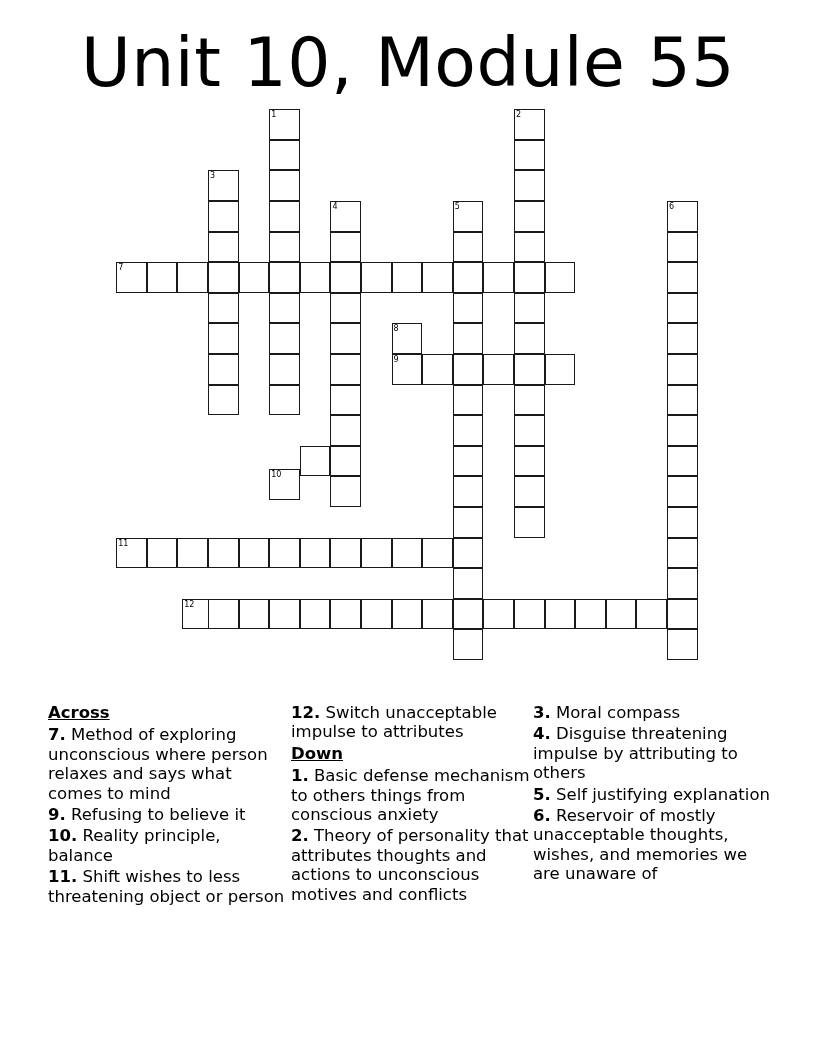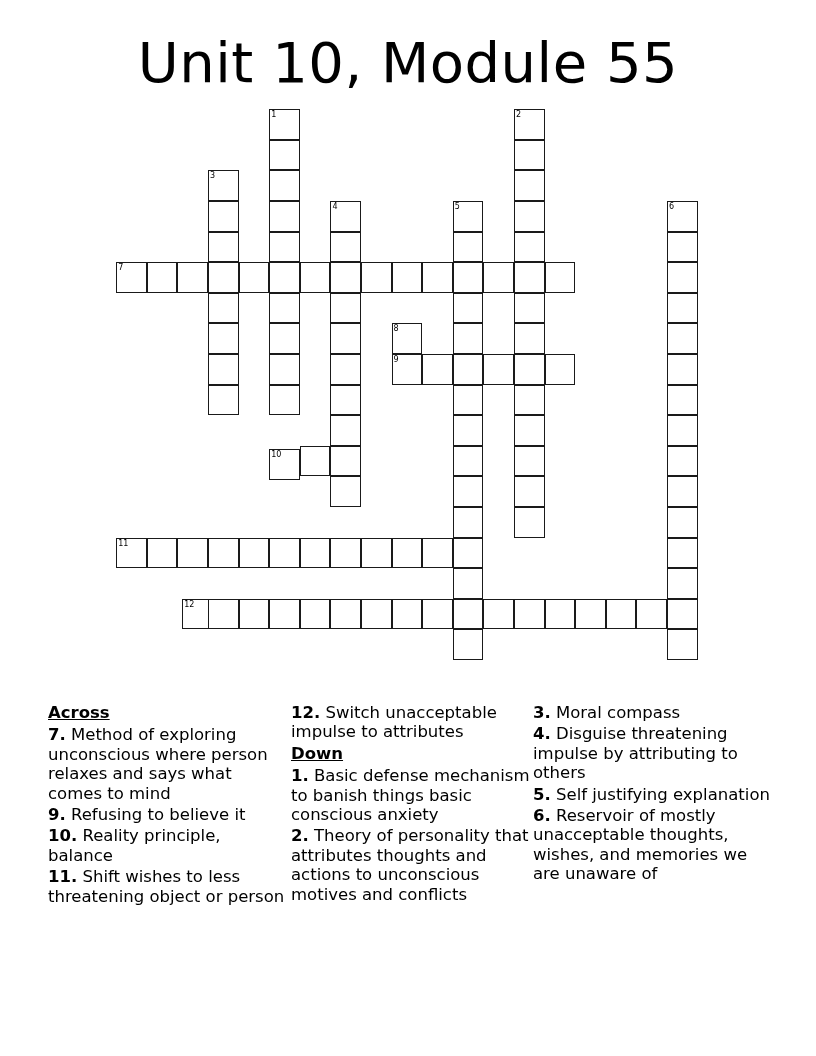--- a/index.html
+++ b/index.html
@@ -4,7 +4,7 @@
 <style>
   html, body { margin: 0; padding: 0; background: #ffffff; }
   body { width: 816px; height: 1056px; position: relative; overflow: hidden; font-family: "DejaVu Sans", sans-serif; color: #000; }
-  .title { position: absolute; left: 0; top: 30px; width: 816px; text-align: center; font-size: 56px; line-height: 66px; font-family: "DejaVu Sans", sans-serif; letter-spacing: 0.5px; }
+  .title { position: absolute; left: 0; top: 30px; width: 816px; text-align: center; font-size: 68px; line-height: 66px; font-family: "DejaVu Sans", sans-serif; letter-spacing: 0.5px; }
   .grid { position: absolute; left: 0; top: 0; width: 816px; height: 700px; }
   .cell { position: absolute; width: 30.6px; height: 30.6px; box-sizing: border-box; border: 1.6px solid #1a1a1a; background: #fff; margin-left: -0.8px; margin-top: -0.8px; }
   .cell .num { position: absolute; left: 1px; top: 0px; font-size: 8px; line-height: 9px; font-family: "DejaVu Sans", sans-serif; }

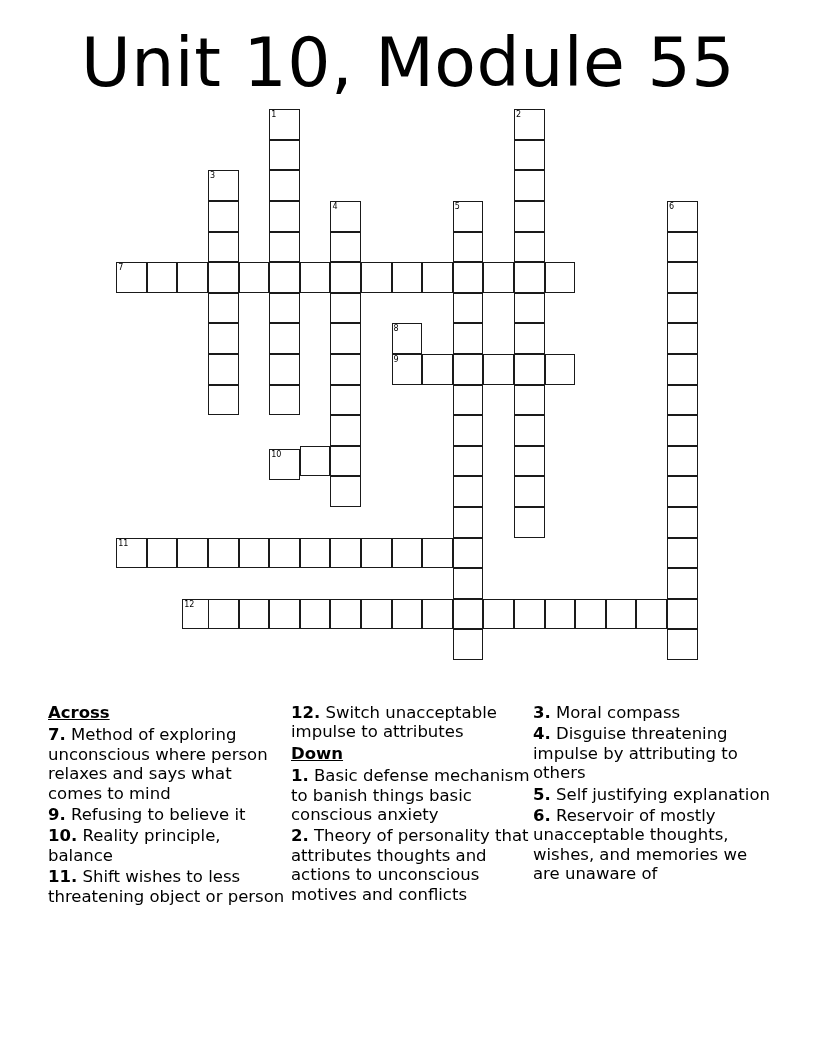--- a/index.html
+++ b/index.html
@@ -127,7 +127,7 @@
     <div class="cell" style="left: 423px; top: 354.8px;"></div>
     <div class="cell" style="left: 484.2px; top: 354.8px;"></div>
     <div class="cell" style="left: 545.4px; top: 354.8px;"></div>
-    <div class="cell" style="left: 270px; top: 450px;">
+    <div class="cell" style="left: 270px; top: 470px;">
       <span class="num">10</span>
     </div>
     <div class="cell" style="left: 300.6px; top: 446.6px;"></div>

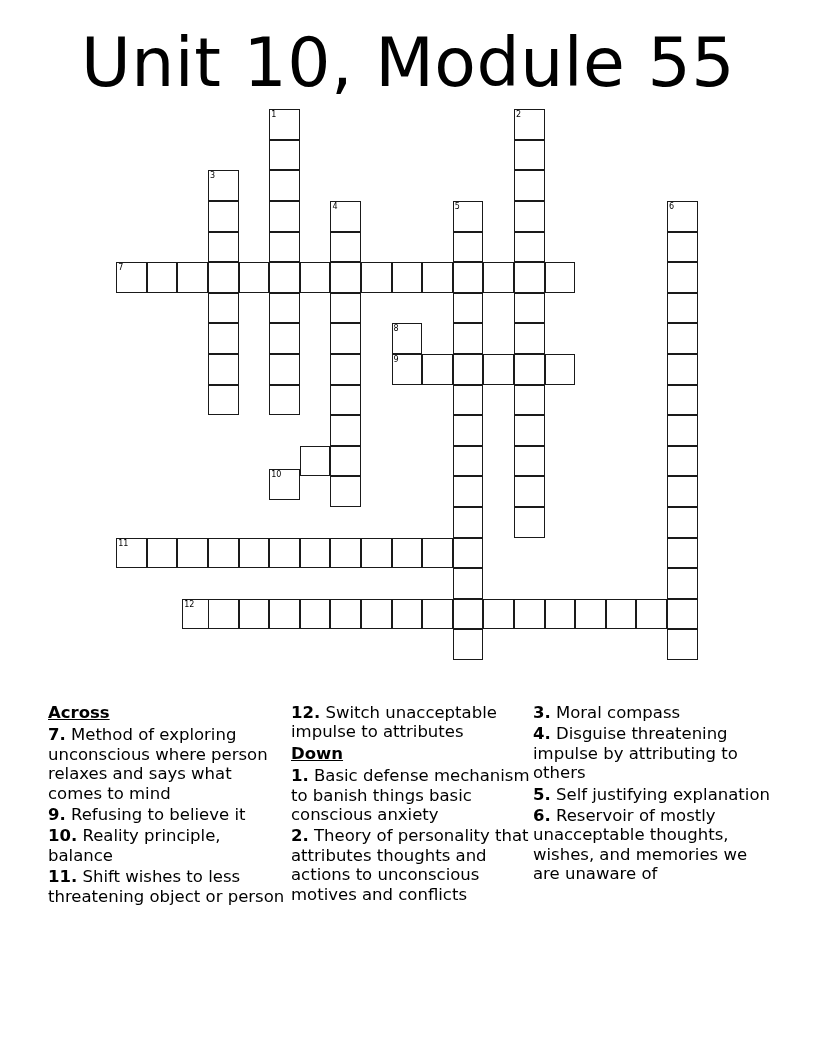--- a/index.html
+++ b/index.html
@@ -174,7 +174,7 @@
 <div class="clues col2">
   <div class="clue"><b>12.</b> <span>Switch unacceptable impulse to attributes</span></div>
   <span class="hdr">Down</span>
-  <div class="clue"><b>1.</b> <span>Basic defense mechanism to banish things basic conscious anxiety</span></div>
+  <div class="clue"><b>1.</b> <span>Basic defense mechanism to others things from conscious anxiety</span></div>
   <div class="clue"><b>2.</b> <span>Theory of personality that attributes thoughts and actions to unconscious motives and conflicts</span></div>
 </div>
 

